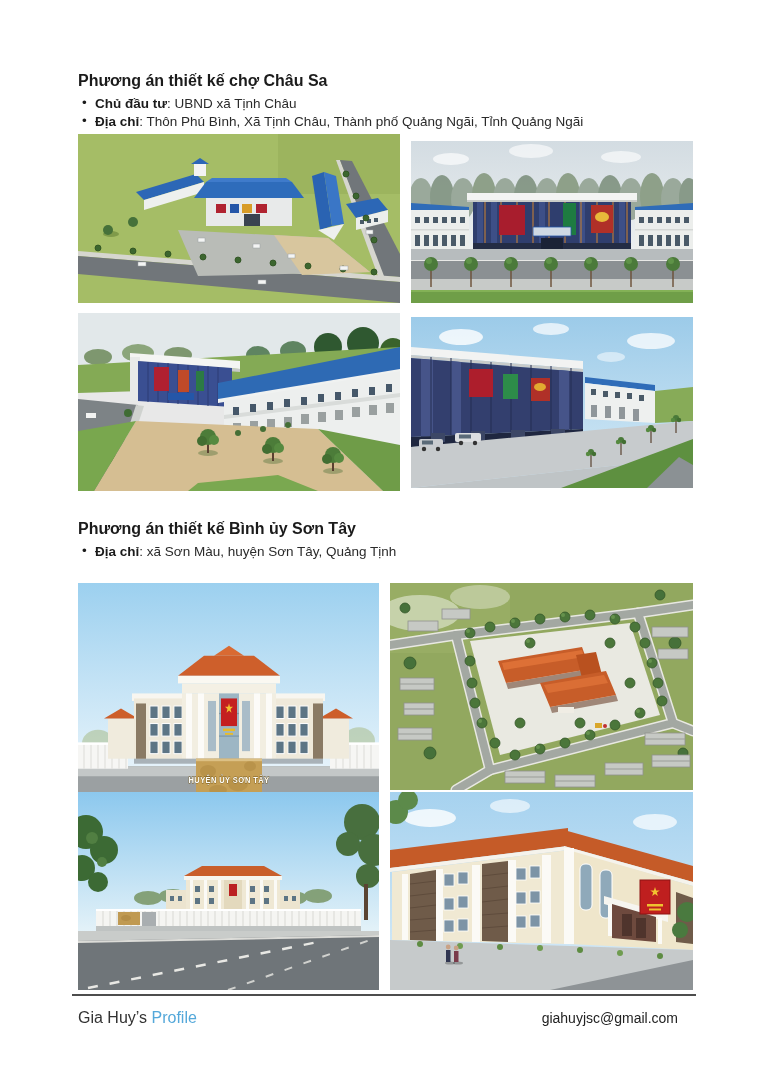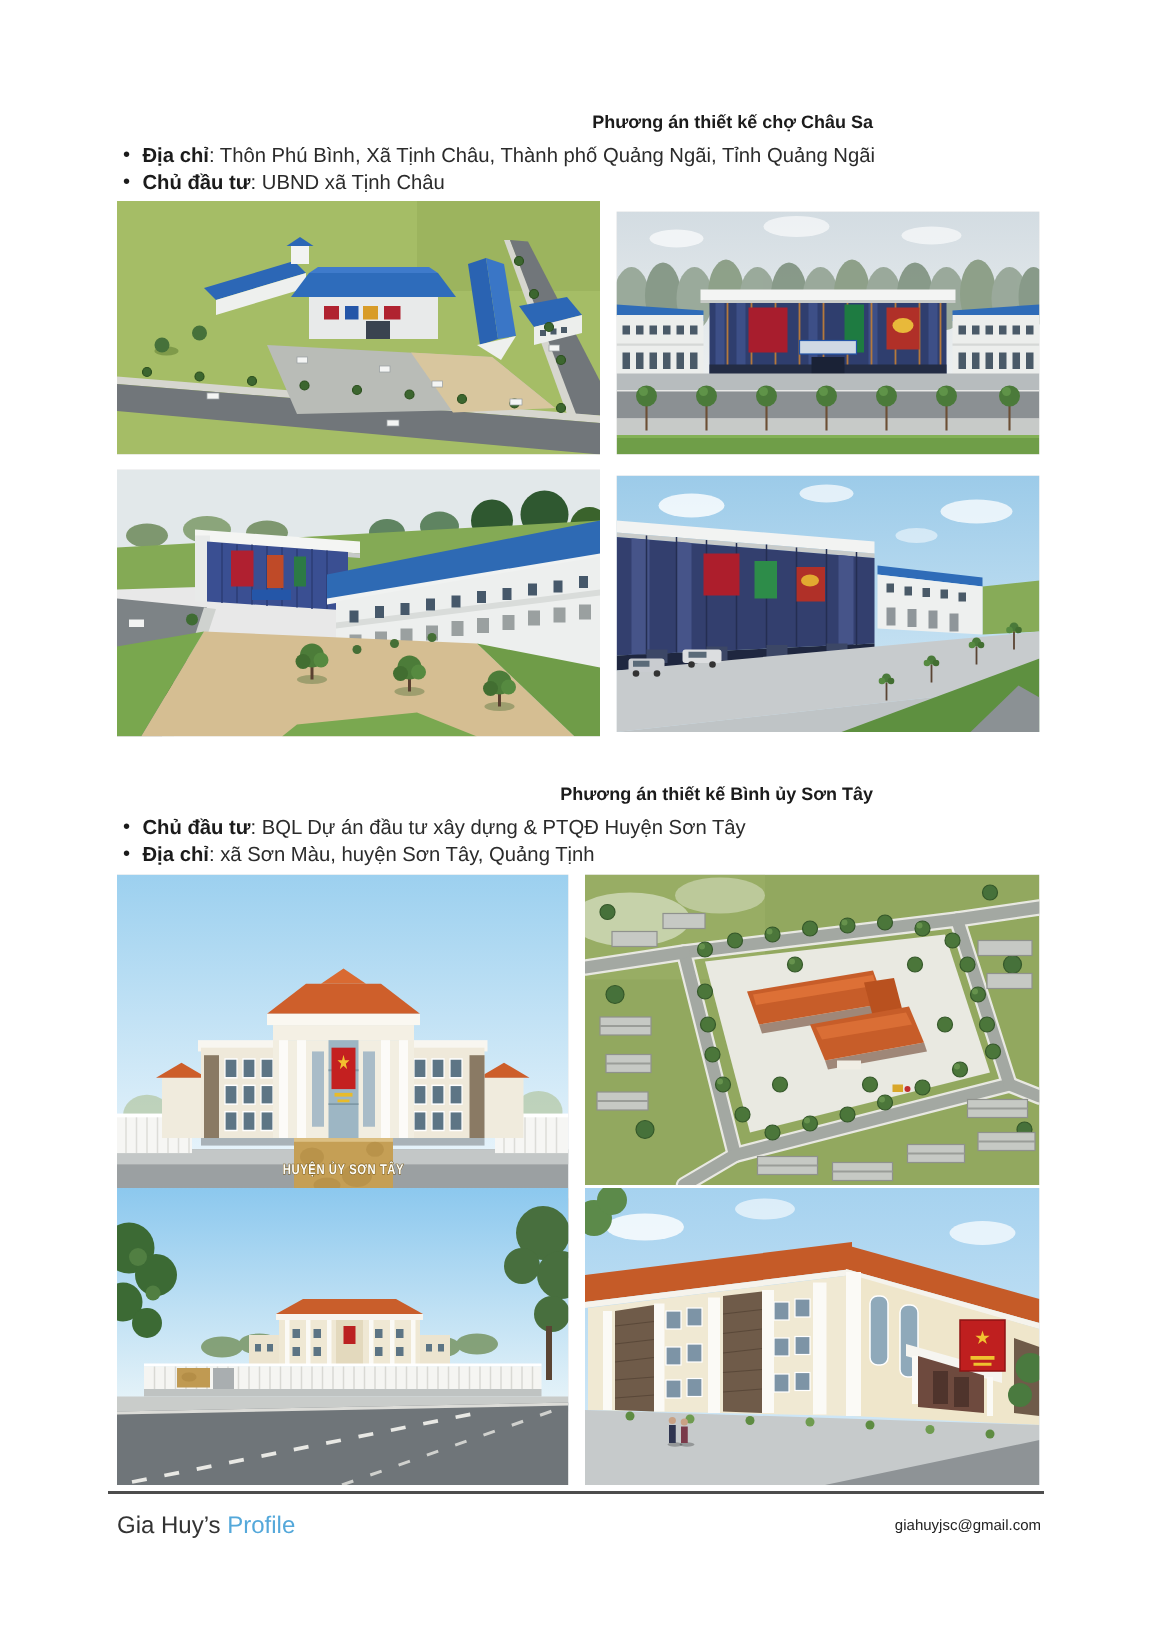--- a/index.html
+++ b/index.html
@@ -5,8 +5,8 @@
   html,body{margin:0;padding:0;background:#ffffff;}
   .page{position:relative;width:768px;height:1086px;margin:0 auto;background:#ffffff;
         font-family:"Liberation Sans",sans-serif;color:#222;overflow:hidden;}
-  .section-title{position:absolute;left:78px;width:504px;margin:0;text-align:right;
-        font-size:12px;line-height:20px;font-weight:700;color:#1b1b1b;}
+  .section-title{position:absolute;left:78px;width:504px;margin:0;text-align:left;
+        font-size:16px;line-height:20px;font-weight:700;color:#1b1b1b;}
   .t1{top:71px}
   .t2{top:519px}
   .bullets{position:absolute;left:78px;width:565px;margin:0;padding:0;list-style:none;

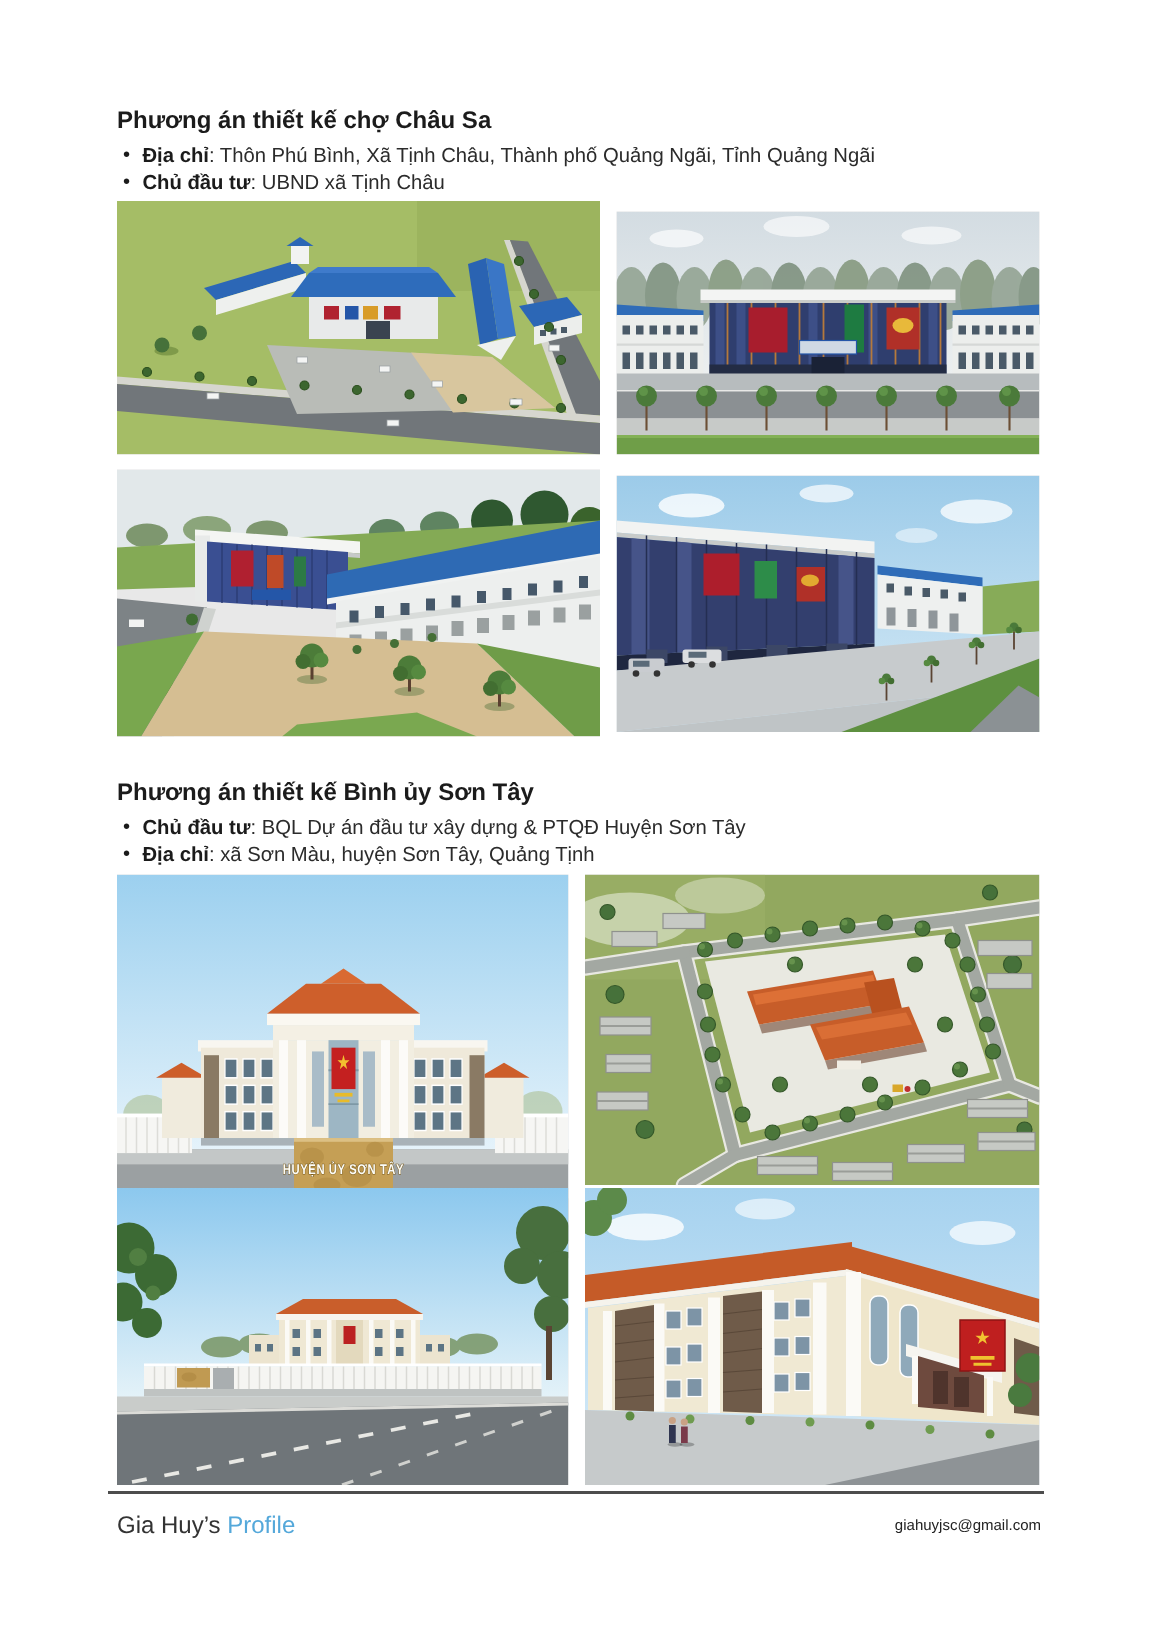--- a/index.html
+++ b/index.html
@@ -38,8 +38,8 @@
 
   <h2 class="section-title t1">Phương án thiết kế chợ Châu Sa</h2>
   <ul class="bullets b1">
+    <li><strong>Chủ đầu tư</strong><span>: UBND xã Tịnh Châu</span></li>
     <li><strong>Địa chỉ</strong><span>: Thôn Phú Bình, Xã Tịnh Châu, Thành phố Quảng Ngãi, Tỉnh Quảng Ngãi</span></li>
-    <li><strong>Chủ đầu tư</strong><span>: UBND xã Tịnh Châu</span></li>
   </ul>
 
   <div class="fig" id="f1" aria-label="market-aerial-overview-render">

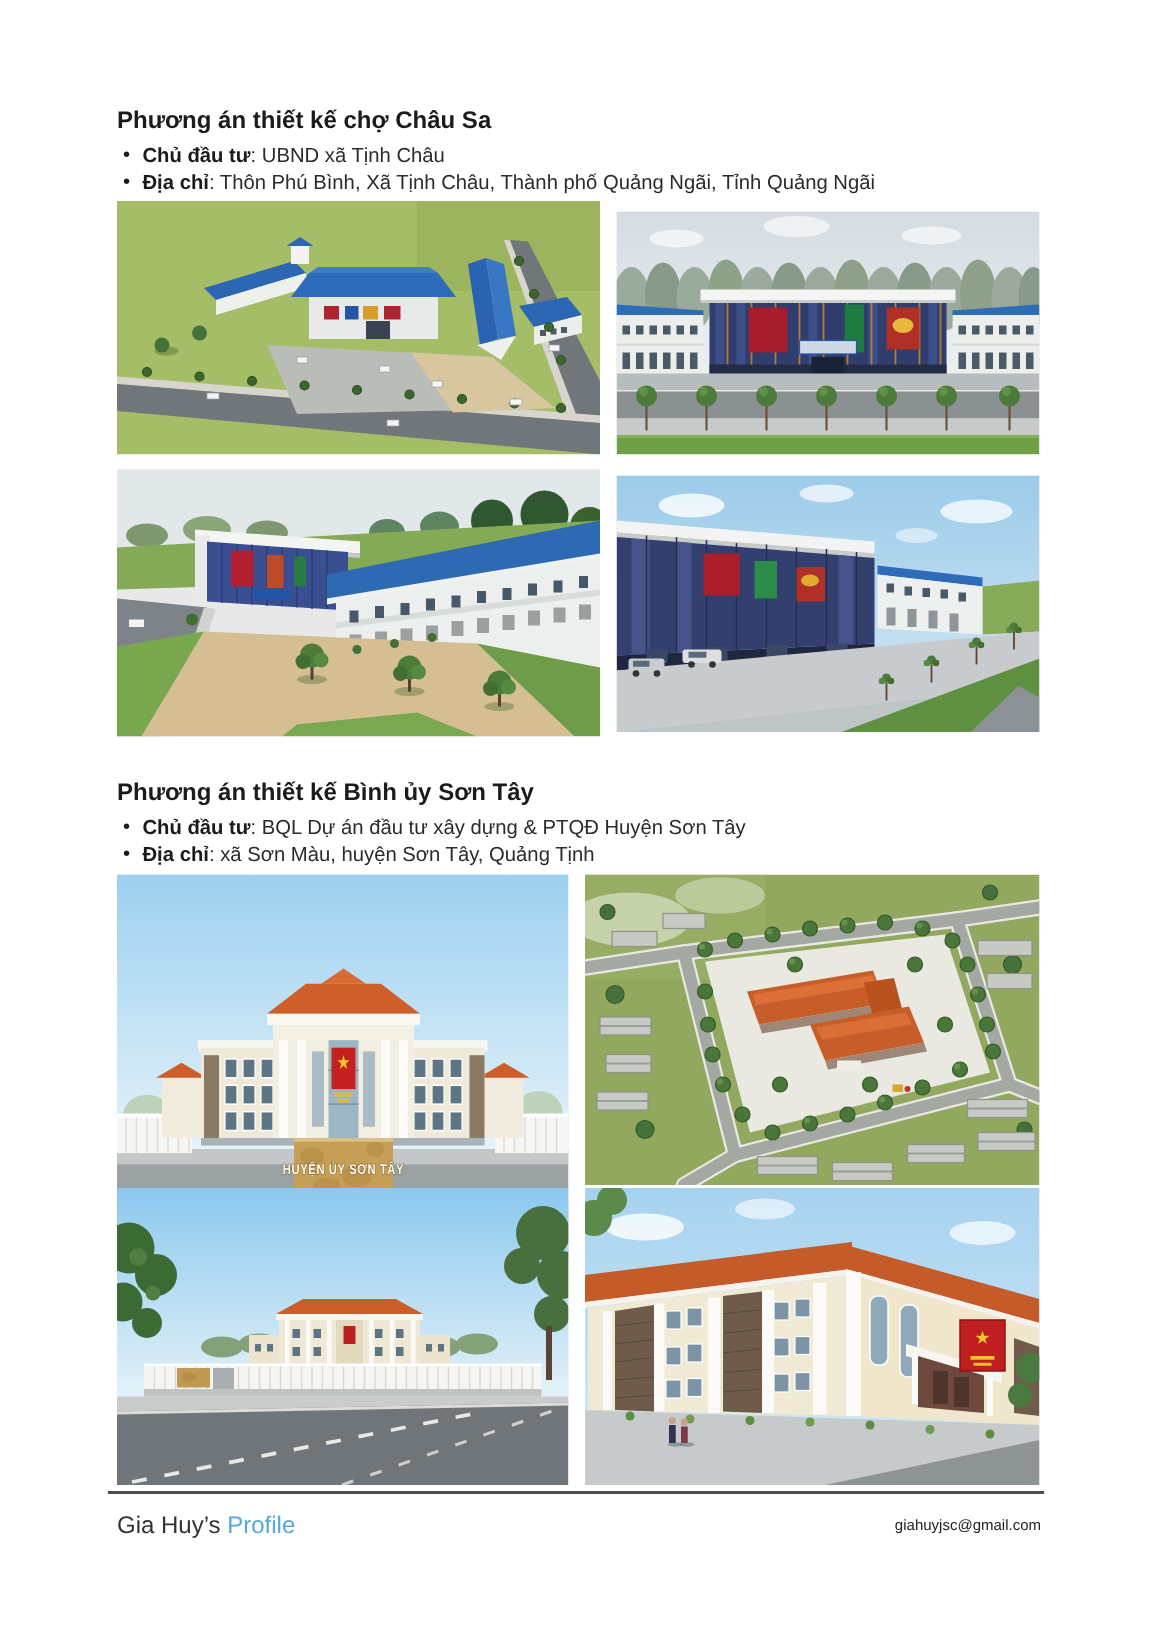--- a/index.html
+++ b/index.html
@@ -462,7 +462,6 @@
 
   <h2 class="section-title t2">Phương án thiết kế Bình ủy Sơn Tây</h2>
   <ul class="bullets b2">
-    <li><strong>Chủ đầu tư</strong><span>: BQL Dự án đầu tư xây dựng &amp; PTQĐ Huyện Sơn Tây</span></li>
     <li><strong>Địa chỉ</strong><span>: xã Sơn Màu, huyện Sơn Tây, Quảng Tịnh</span></li>
   </ul>
 

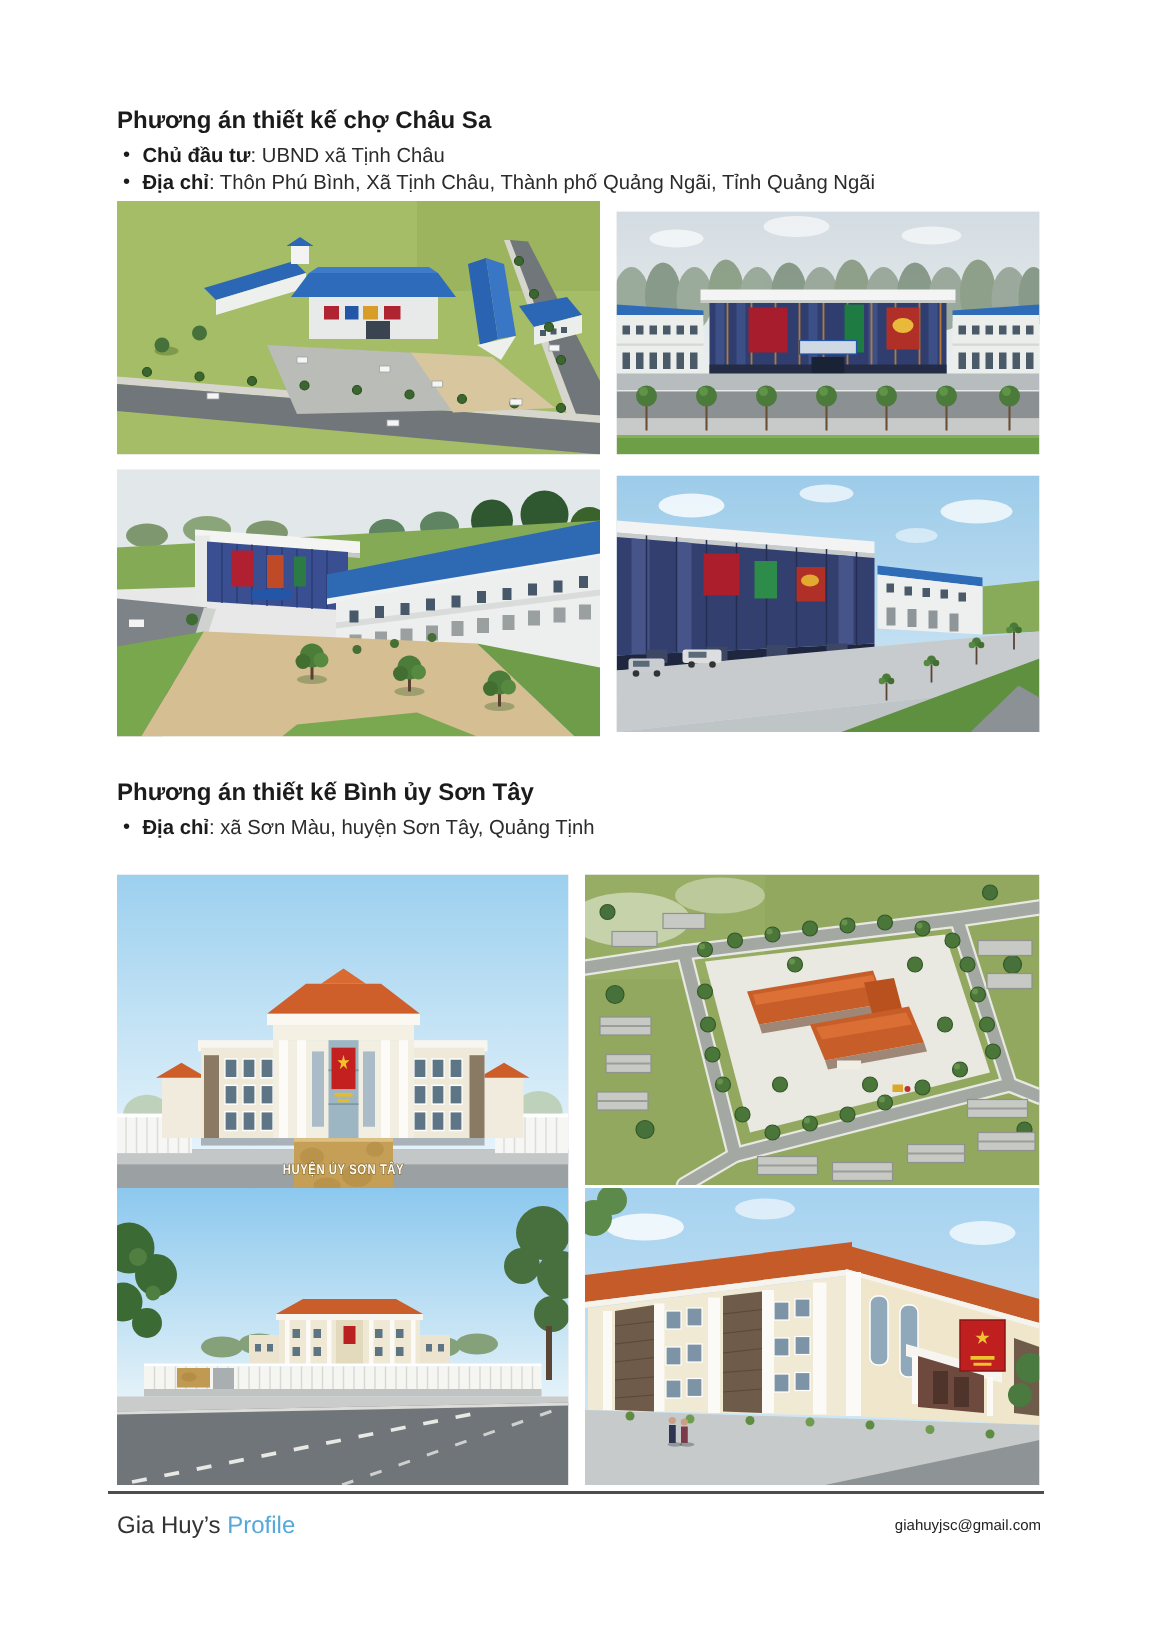--- a/index.html
+++ b/index.html
@@ -29,7 +29,7 @@
   .footer-rule{position:absolute;left:72px;top:994px;width:624px;height:2px;background:#4d4d4d;}
   .footer-left{position:absolute;left:78px;top:1008px;font-size:16px;line-height:20px;color:#333;}
   .footer-left a{color:#54a8da;text-decoration:none;cursor:pointer;}
-  .footer-right{position:absolute;right:74px;top:1008px;font-size:10px;line-height:20px;color:#222;margin-left:16px;}
+  .footer-right{position:absolute;right:90px;top:1008px;font-size:14px;line-height:20px;color:#222;margin-left:16px;}
 </style>
 </head>
 <body>

